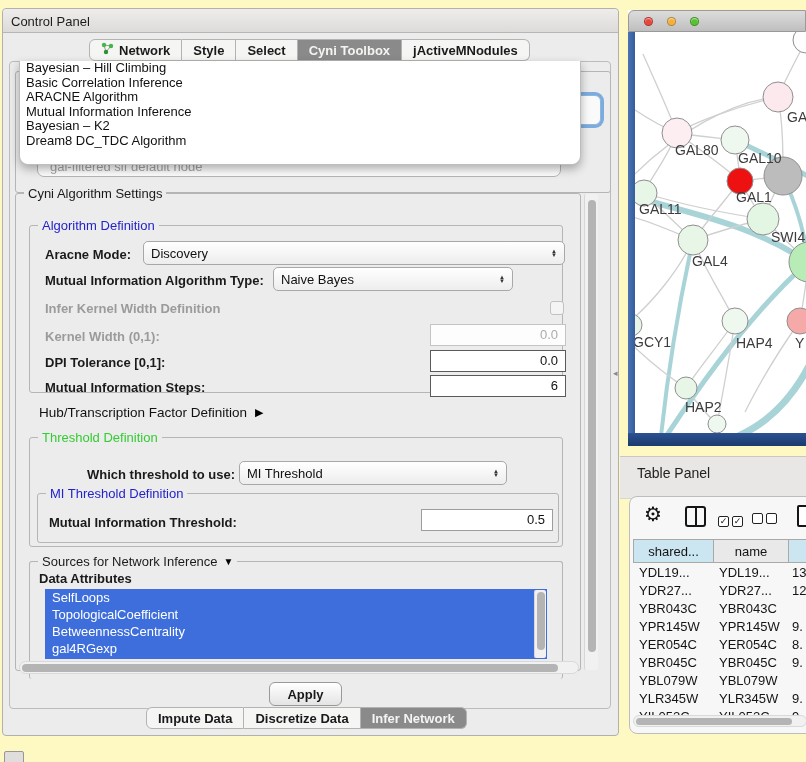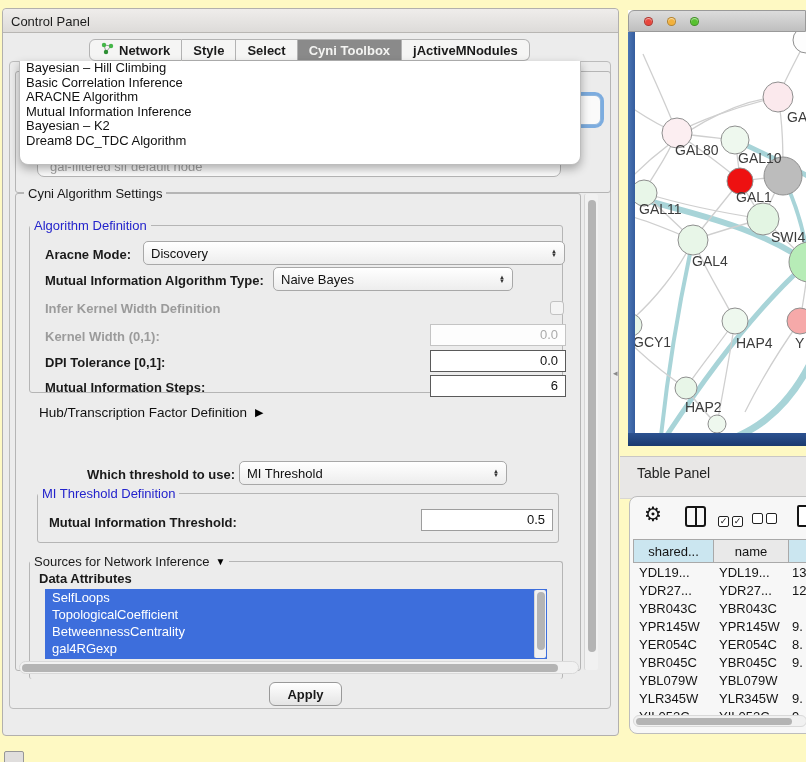--- a/index.html
+++ b/index.html
@@ -47,7 +47,7 @@
 
   
   .fieldset { border:1px solid #b5b5b5; border-radius:3px; }
-  .legend { position:absolute; top:-8px; left:0; background:#ececec; padding:0 4px; font-size:13px; color:#1a1a1a; white-space:nowrap; }
+  .legend { position:absolute; top:-8px; left:8px; background:#ececec; padding:0 4px; font-size:13px; color:#1a1a1a; white-space:nowrap; }
   .legend.blue { color:#2323cc; }
   .legend.green { color:#33cc33; }
 

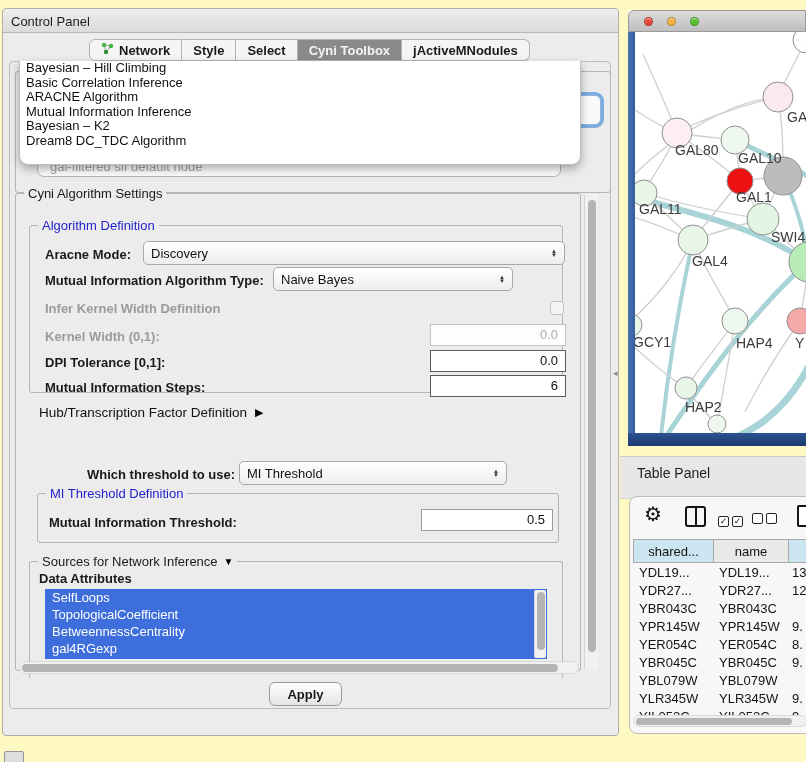--- a/index.html
+++ b/index.html
@@ -206,6 +206,9 @@
       <span id="hub-arrow">▶</span>
     </div>
 
+    <div class="abs fieldset" style="left:26px; top:428px; width:534px; height:110px;">
+      <span class="legend green">Threshold Definition</span>
+    </div>
     <div class="abs plabel" style="left:84px; top:458px;">Which threshold to use:</div>
     <div class="abs combo" style="left:236px; top:452px; width:268px;">
       <span>MI Threshold</span>

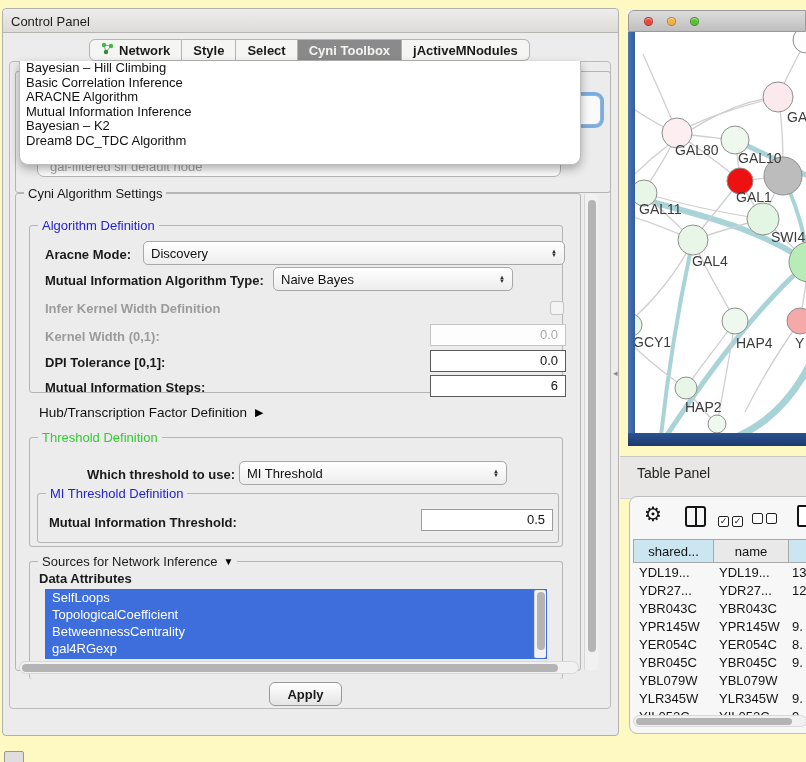--- a/index.html
+++ b/index.html
@@ -251,6 +251,17 @@
 
     <div class="abs" id="apply-btn">Apply</div>
 
+    <div class="abs tabbar" id="bottom-tabs">
+      <div class="tab">
+          <span>Impute Data</span>
+        </div>
+      <div class="tab">
+          <span>Discretize Data</span>
+        </div>
+      <div class="tab selected">
+          <span>Infer Network</span>
+        </div>
+    </div>
 
     <div class="abs" id="algo-overlay">
       <div class="algo-item">Bayesian – Hill Climbing</div>

